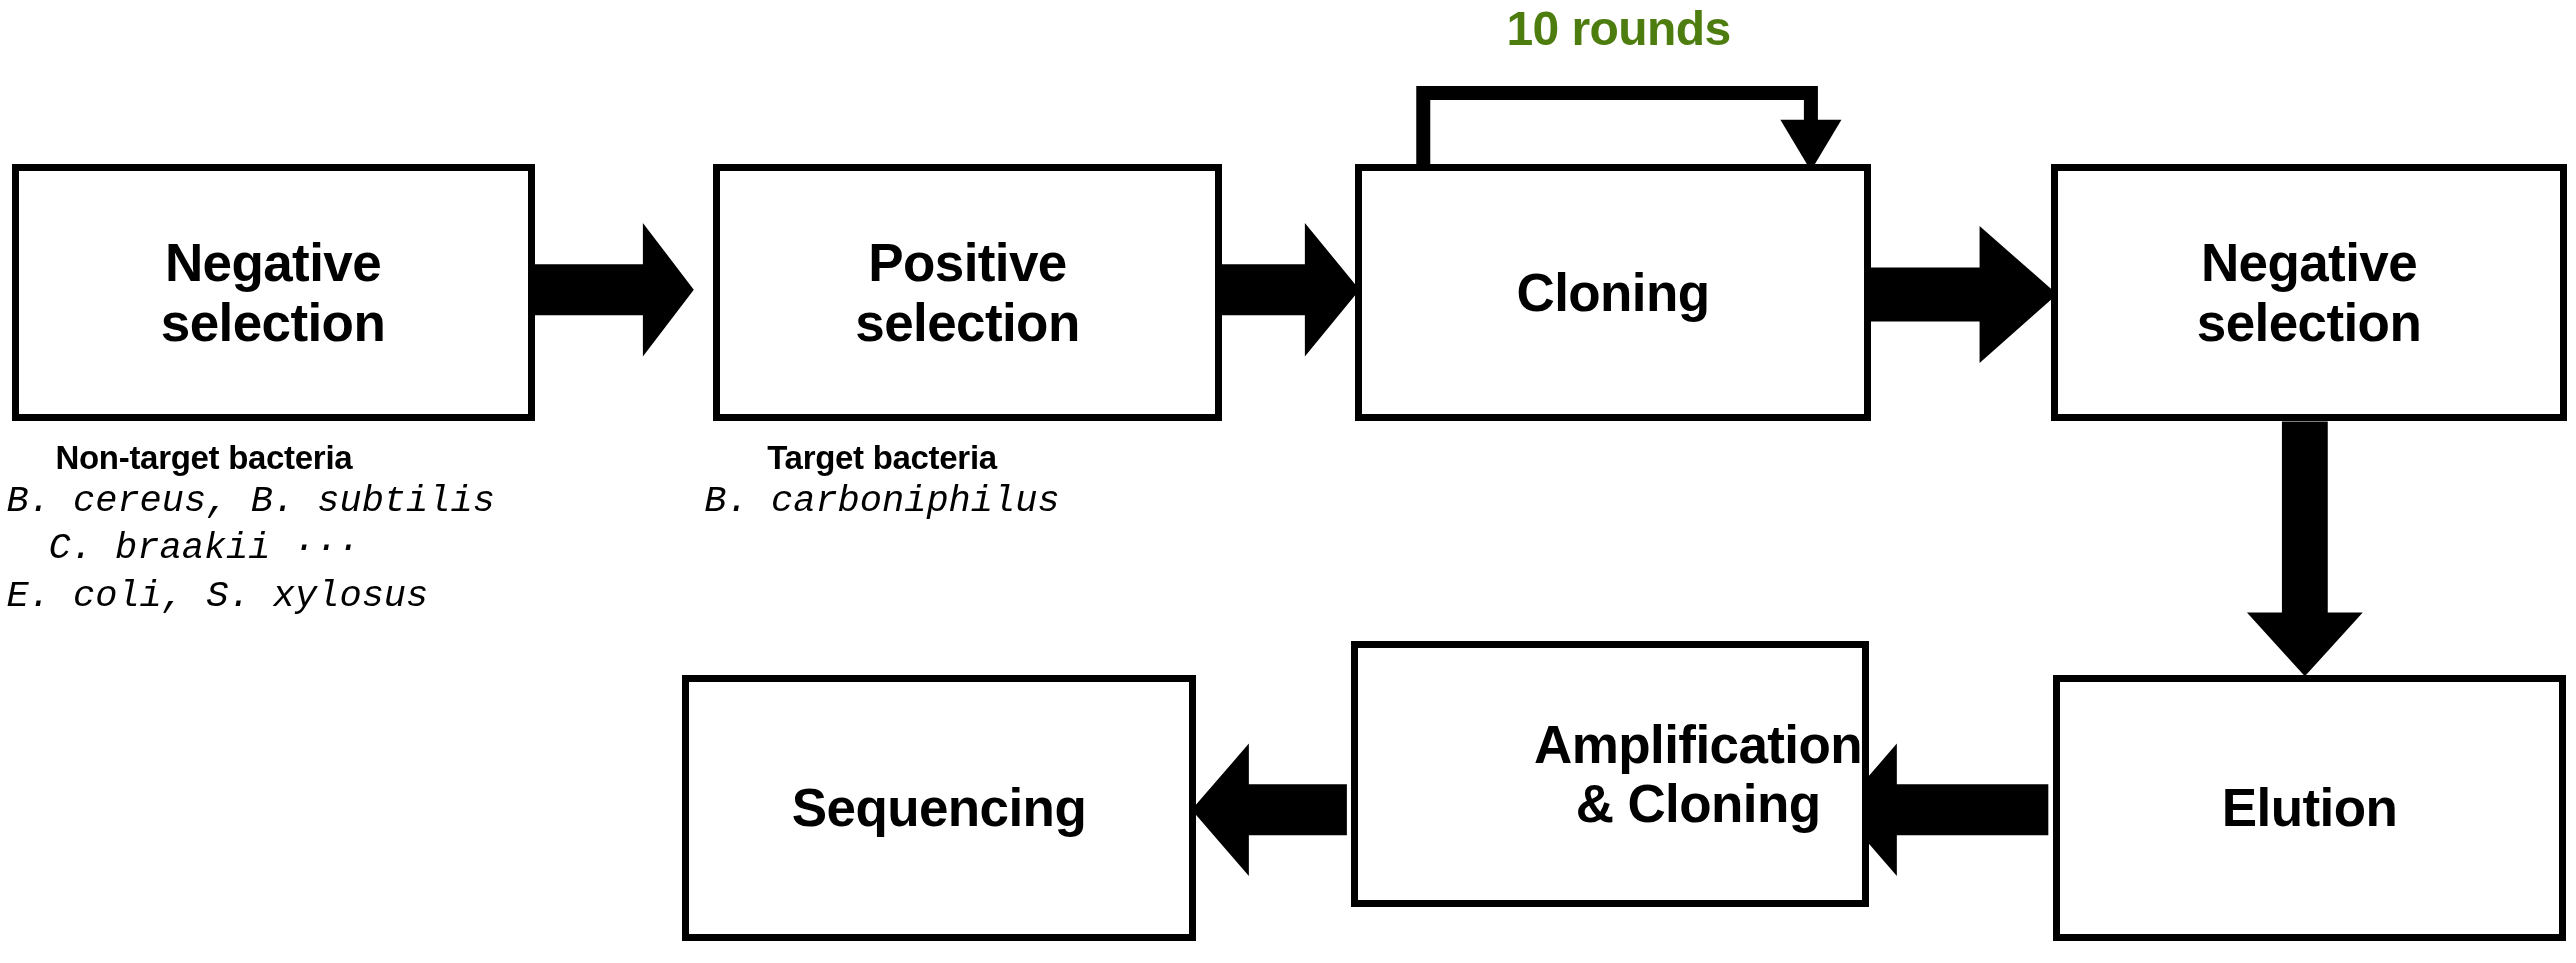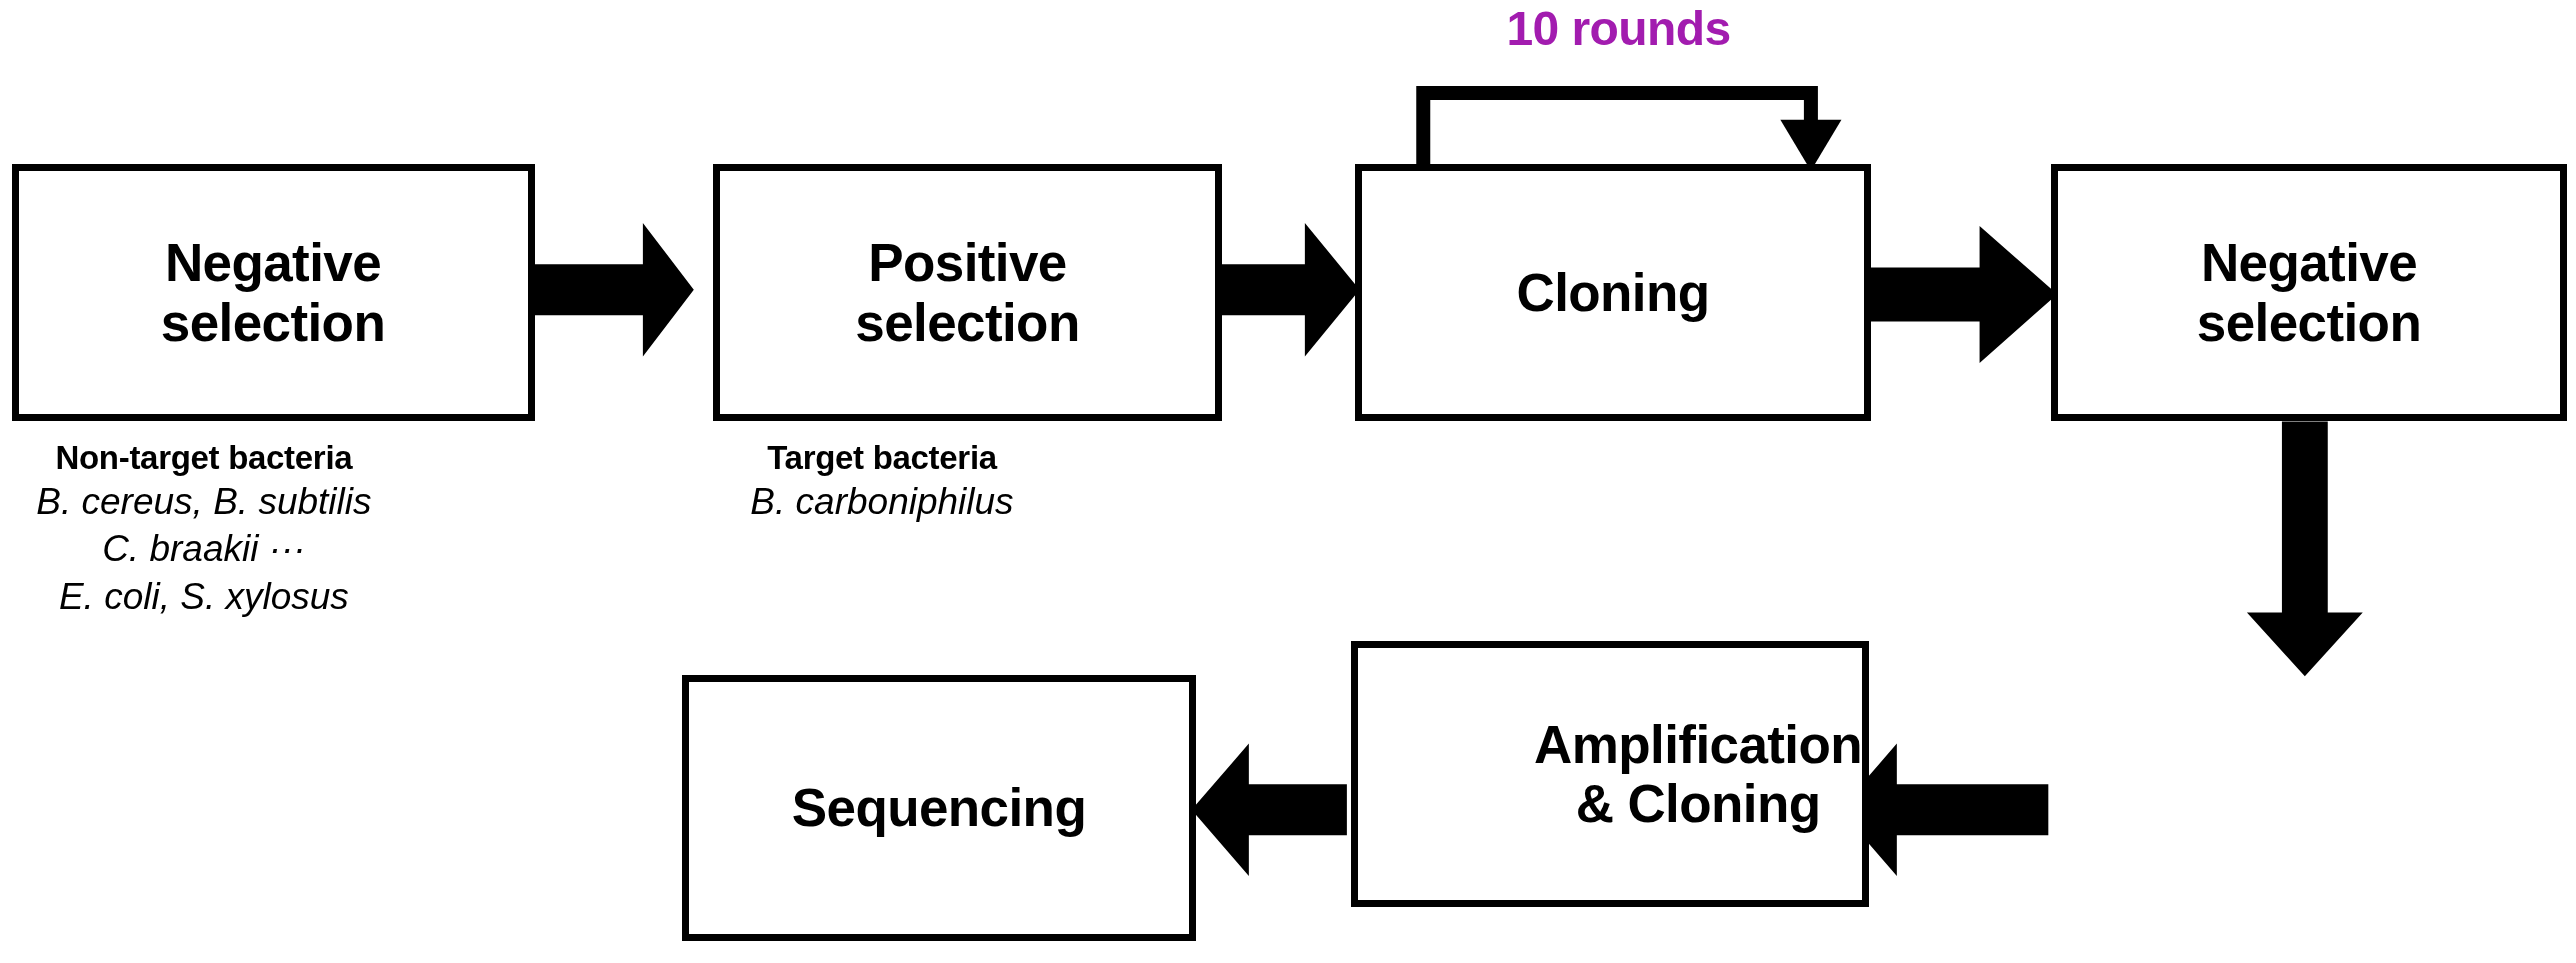--- a/index.html
+++ b/index.html
@@ -86,7 +86,7 @@
     font-weight: bold;
     font-size: 48px;
     letter-spacing: -0.6px;
-    color: #a21caf;
+    color: #4d7c0f;
     z-index: 6;
   }
 

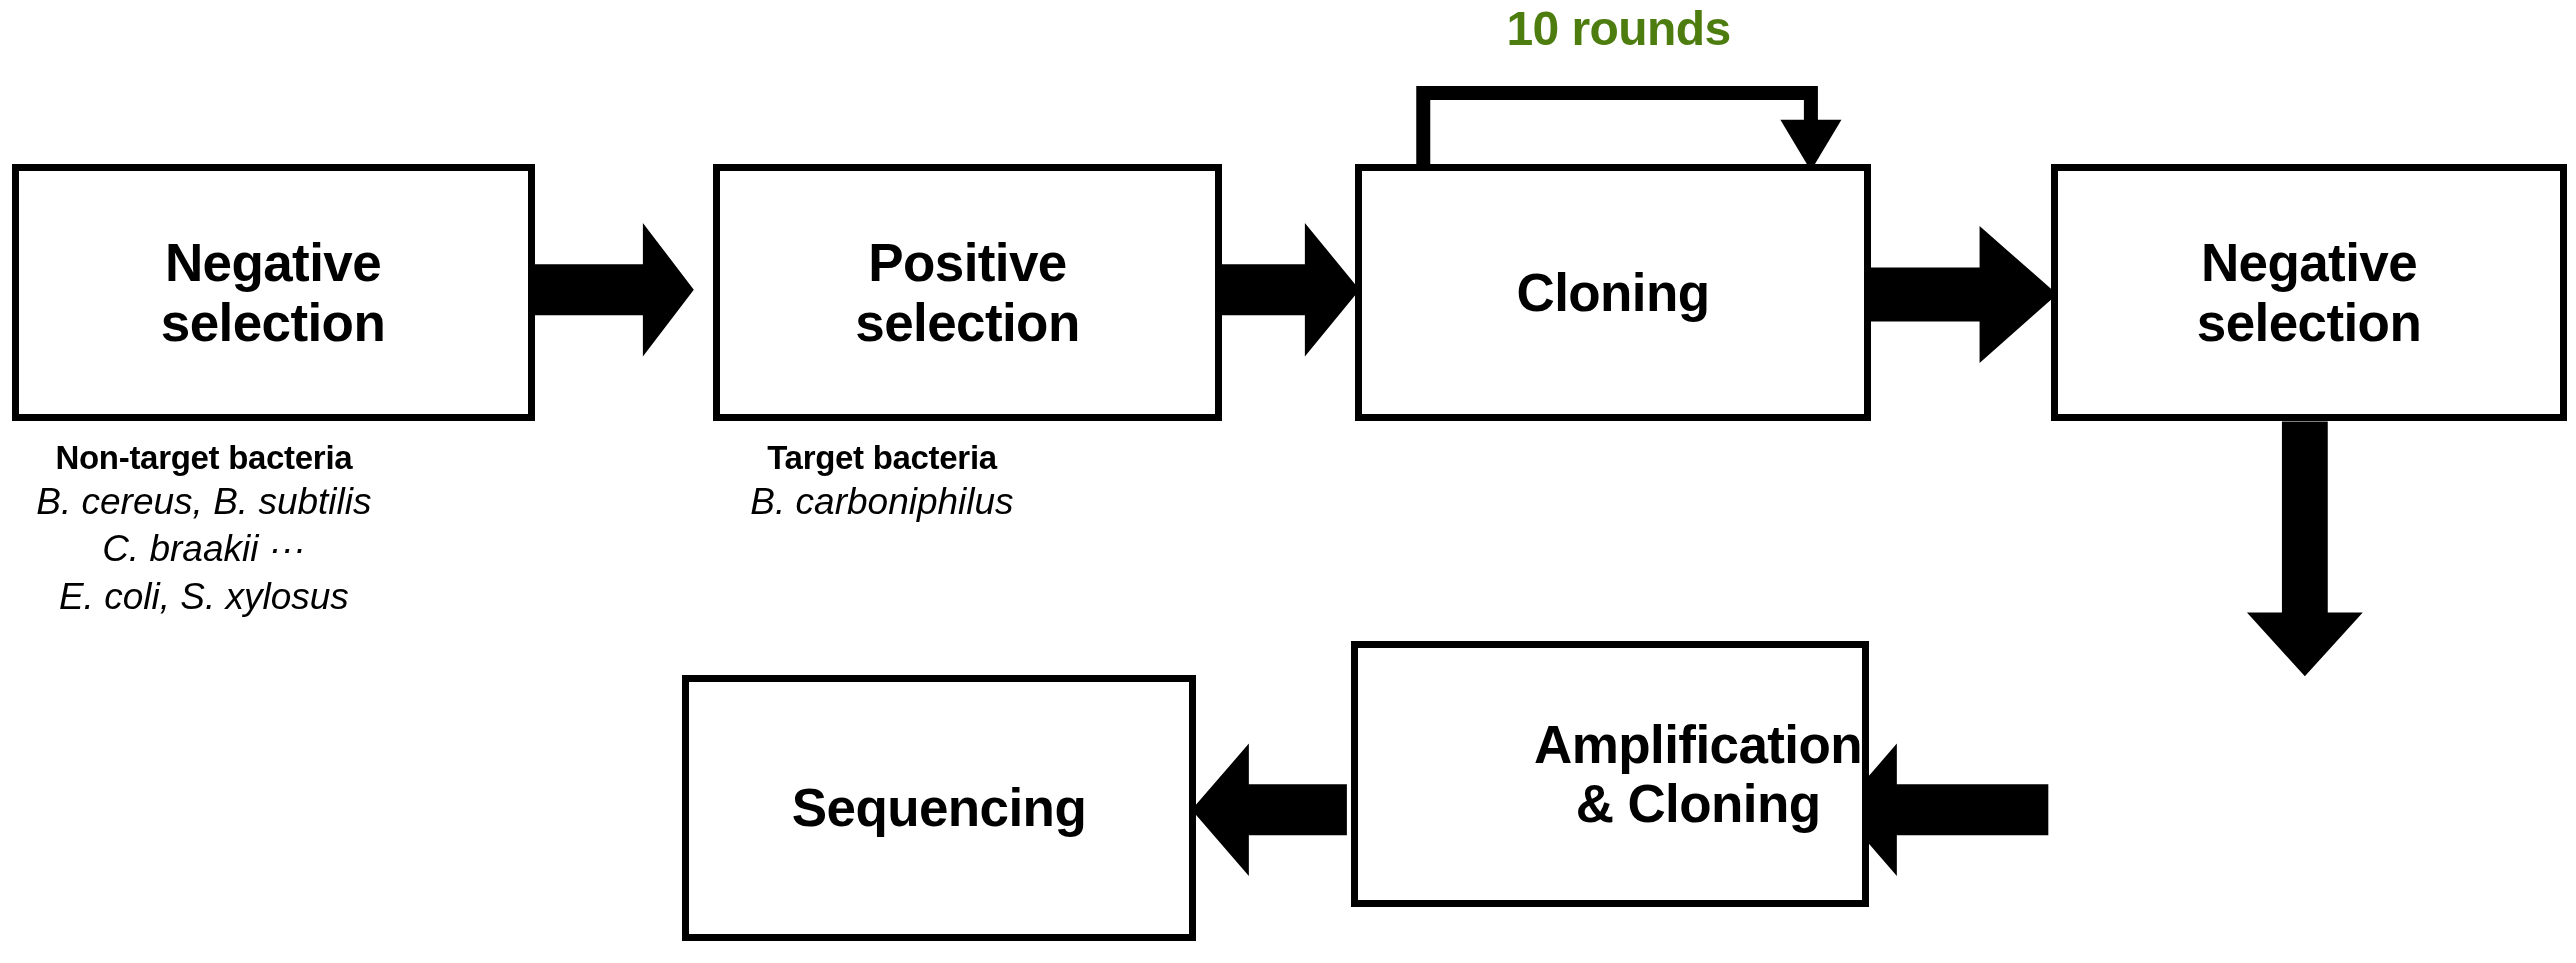--- a/index.html
+++ b/index.html
@@ -66,7 +66,7 @@
   }
   .annot .sp {
     display: block;
-    font-family: Liberation Sans, sans-serif;
+    font-family: Liberation Mono, monospace;
     font-style: italic;
     font-size: 37px;
     line-height: 1.28;

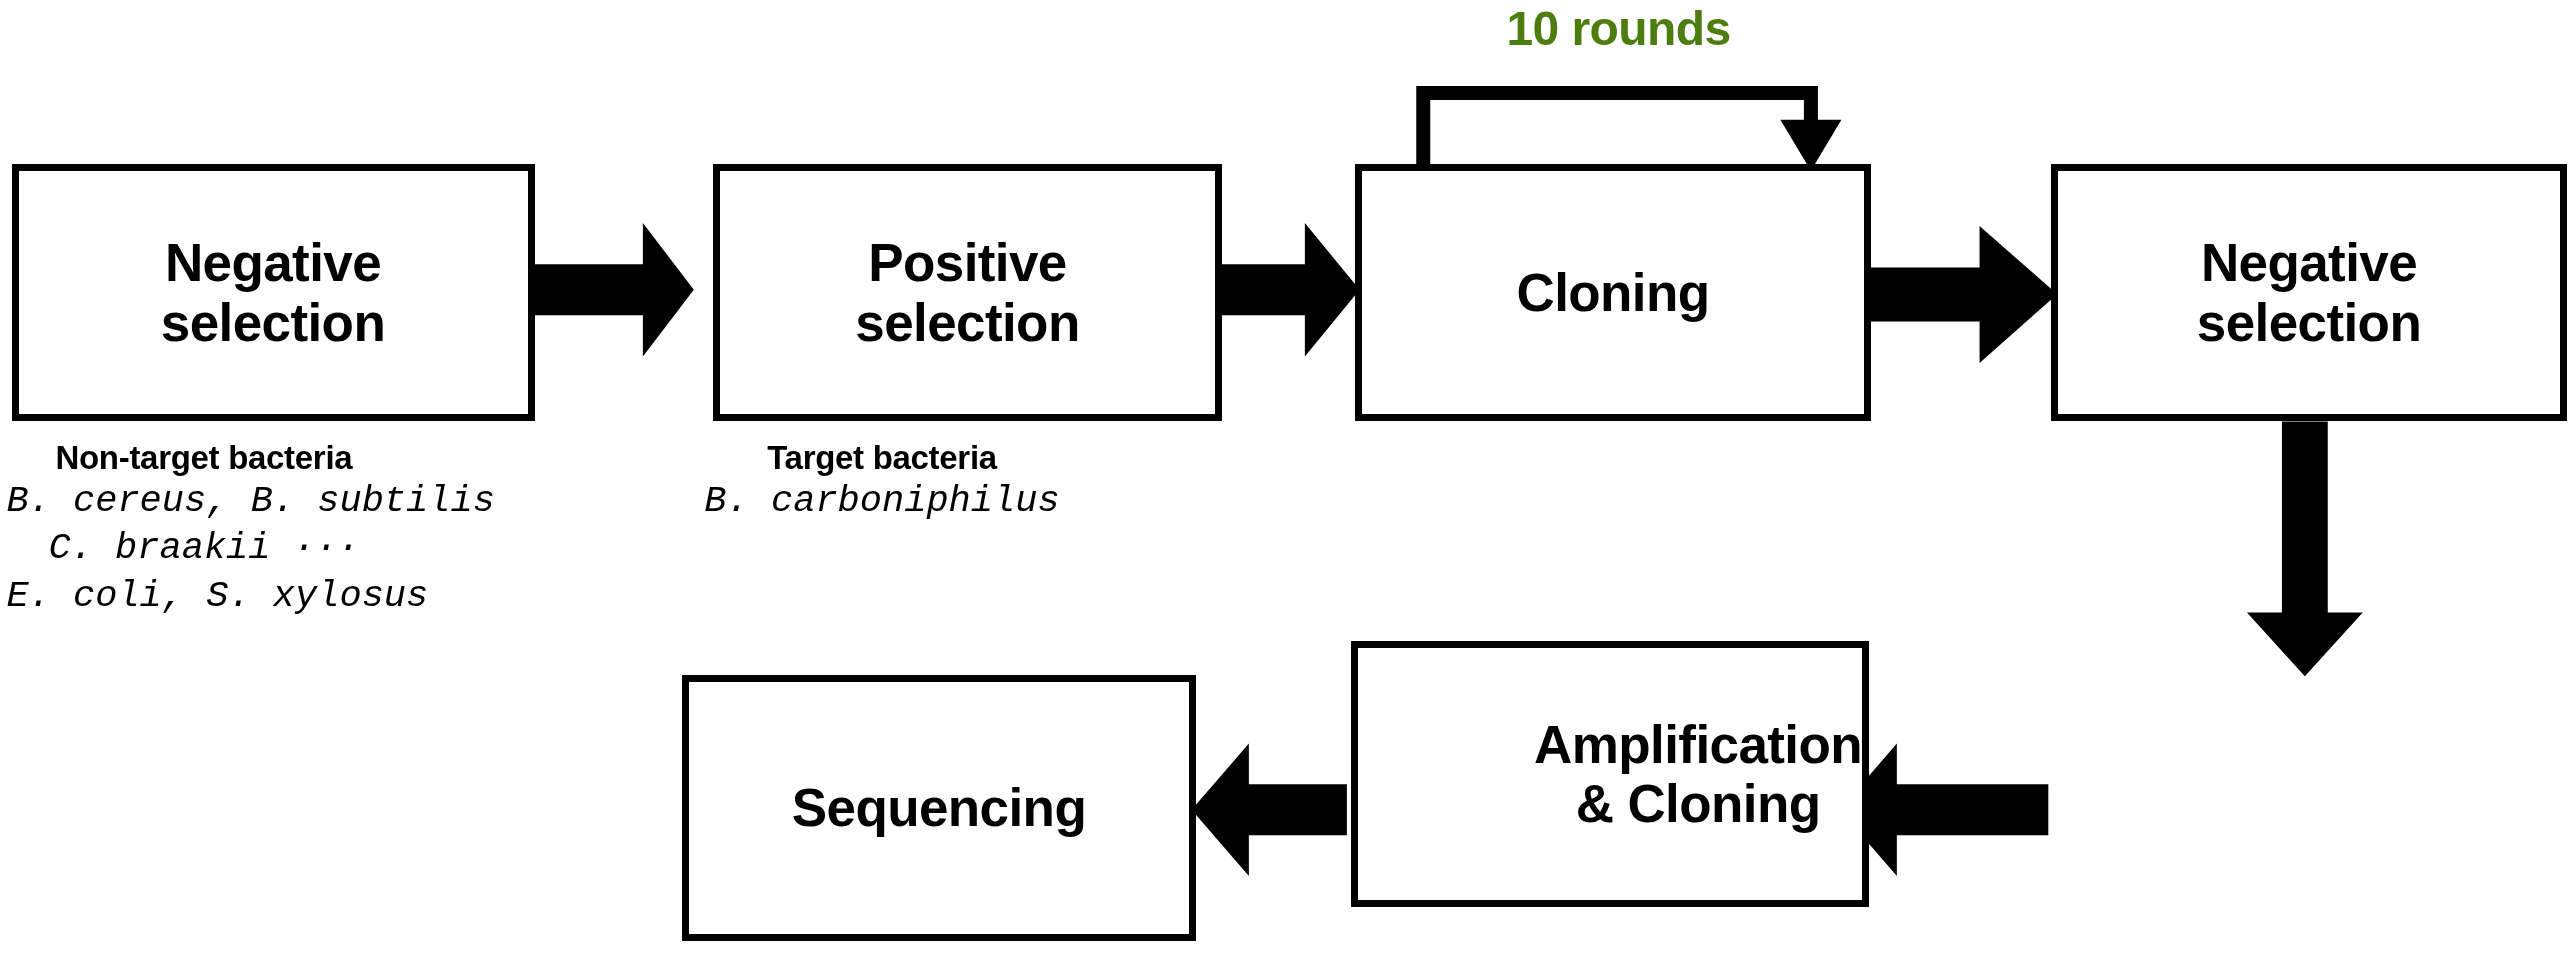--- a/index.html
+++ b/index.html
@@ -145,6 +145,9 @@
 selection</span>
   </div>
 
+  <div class="box" id="box-elution">
+    <span class="label">Elution</span>
+  </div>
 
   <div class="box" id="box-amplification">
     <span class="label">Amplification

